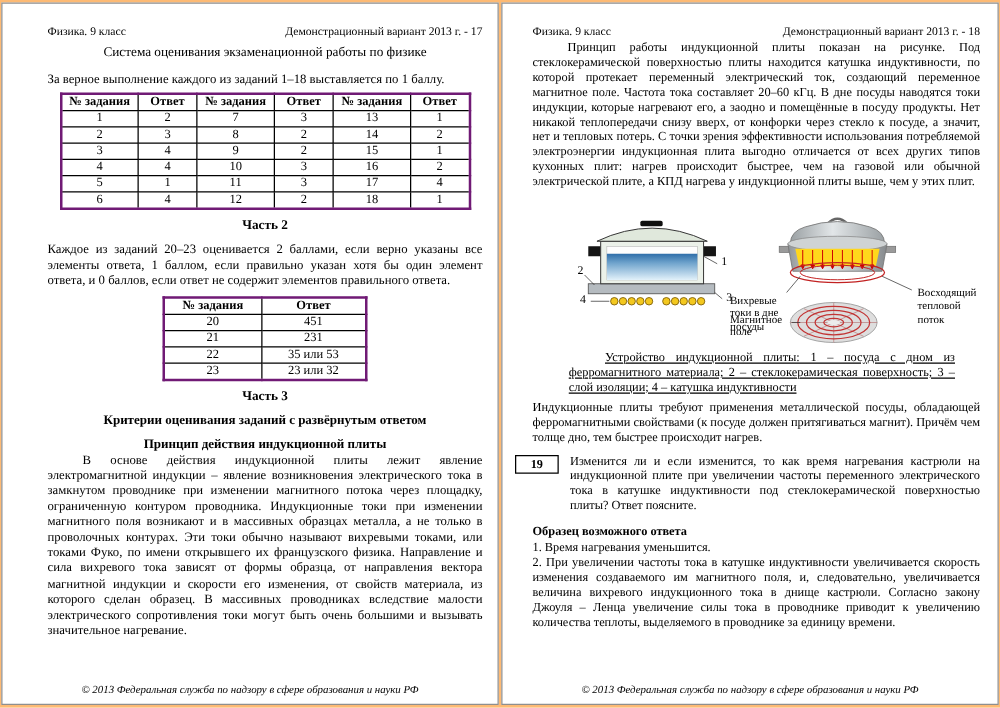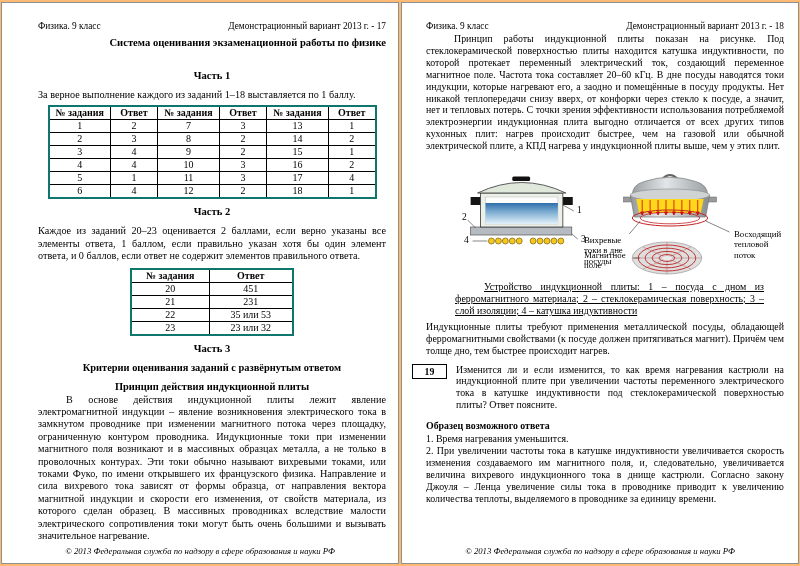--- a/index.html
+++ b/index.html
@@ -14,7 +14,7 @@
   .pg-head { display:flex; justify-content:space-between; font-size:9.3px; margin-bottom:4px; }
   .page.right .pg-head { margin-bottom:2px; }
 
-  .doc-title { font-size:10.6px; font-weight:bold; text-align:right; margin:6px 0 22px; }
+  .doc-title { font-size:10.6px; font-weight:normal; text-align:center; margin:6px 0 10px; }
   .part-heading { font-size:10.6px; font-weight:bold; text-align:center; margin:6px 0 8px; }
   .sub-heading  { font-size:10.4px; font-weight:bold; text-align:center; margin:4px 0 8px; }
   .sub-heading.tight { margin:2px 0 2px;text-align:center; }

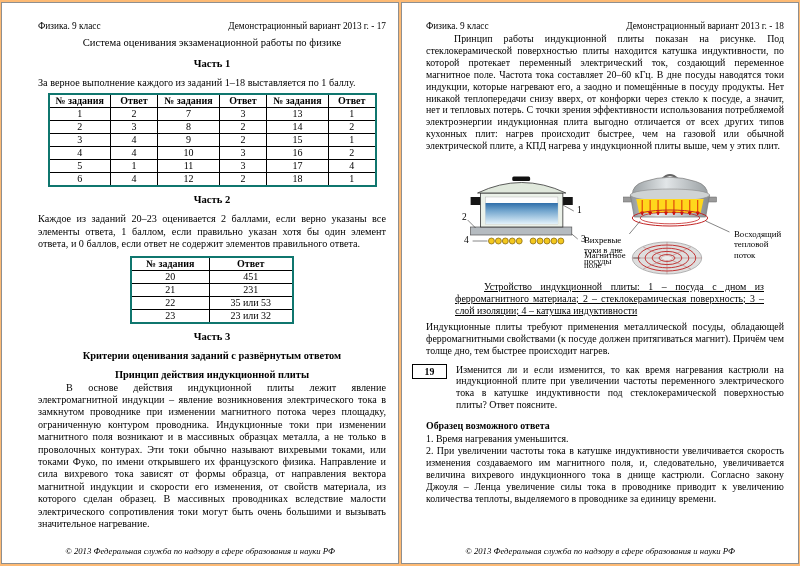--- a/index.html
+++ b/index.html
@@ -66,7 +66,6 @@
 
     <h1 class="doc-title">Система оценивания экзаменационной работы по физике</h1>
 
-    <h2 class="part-heading">Часть 1</h2>
     <p class="mb4">За верное выполнение каждого из заданий 1–18 выставляется по 1 баллу.</p>
     <table class="ans-table t1">
         <thead>

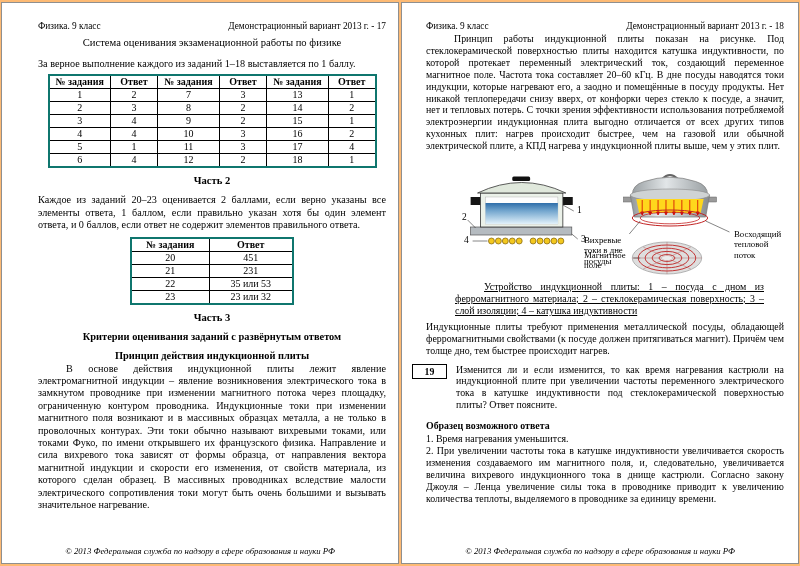--- a/index.html
+++ b/index.html
@@ -25,7 +25,7 @@
   .indent { text-indent:28px; }
   .mb4 { margin-bottom:4px; } .mb5 { margin-bottom:5px; }
 
-  table.ans-table { border-collapse:collapse; margin:0 auto 7px; border:2px solid #0f766e; }
+  table.ans-table { border-collapse:collapse; margin:0 auto 7px; border:2px solid #701a75; }
   table.ans-table th, table.ans-table td {
     border:1px solid #000; font-size:10px; text-align:center;
     padding:0 4px; height:13px; line-height:12px; font-weight:normal; }

